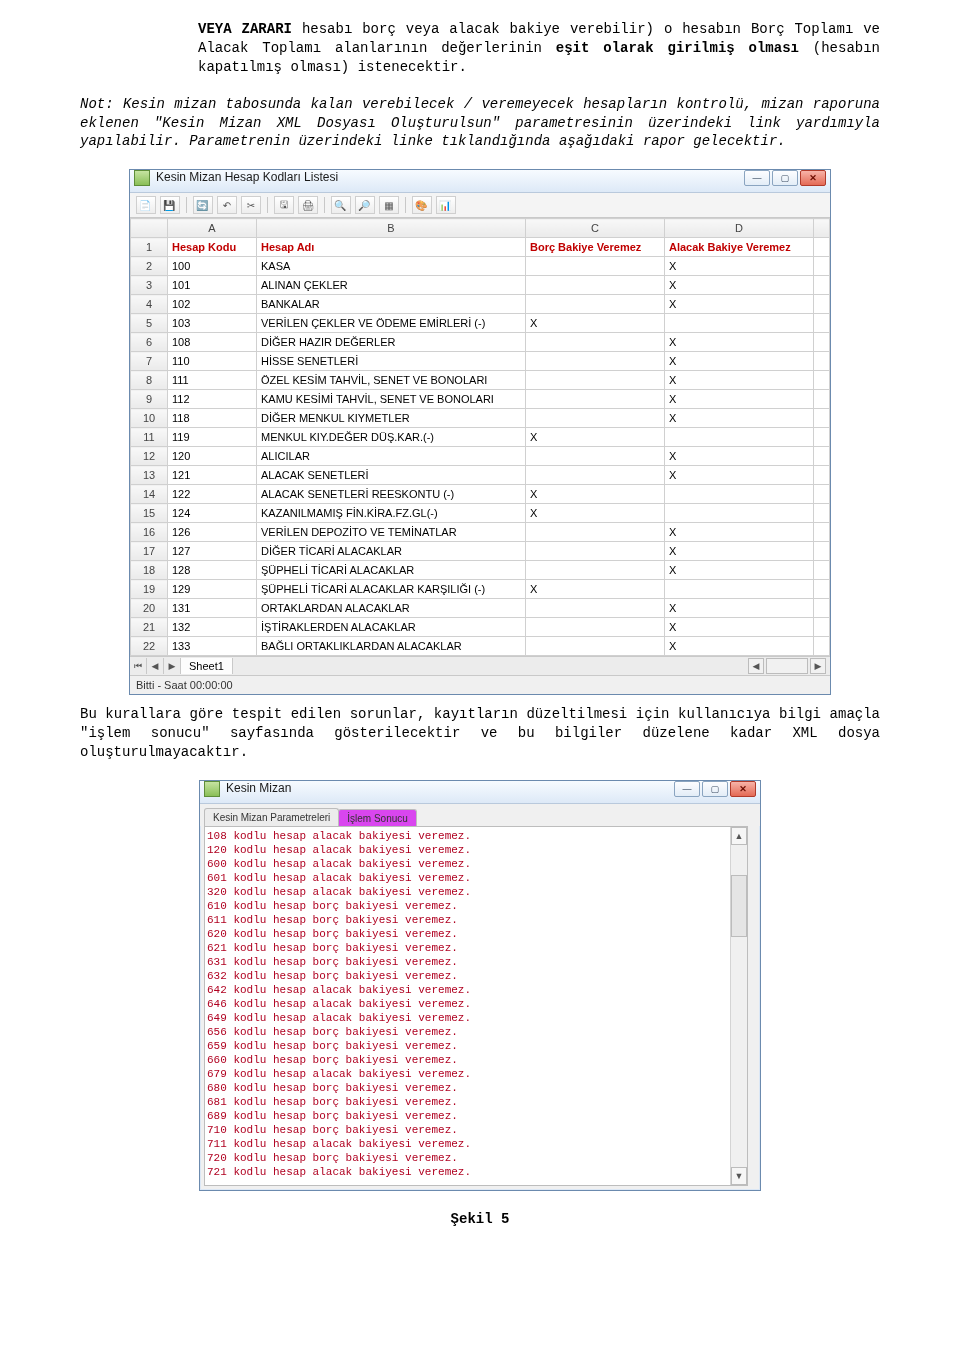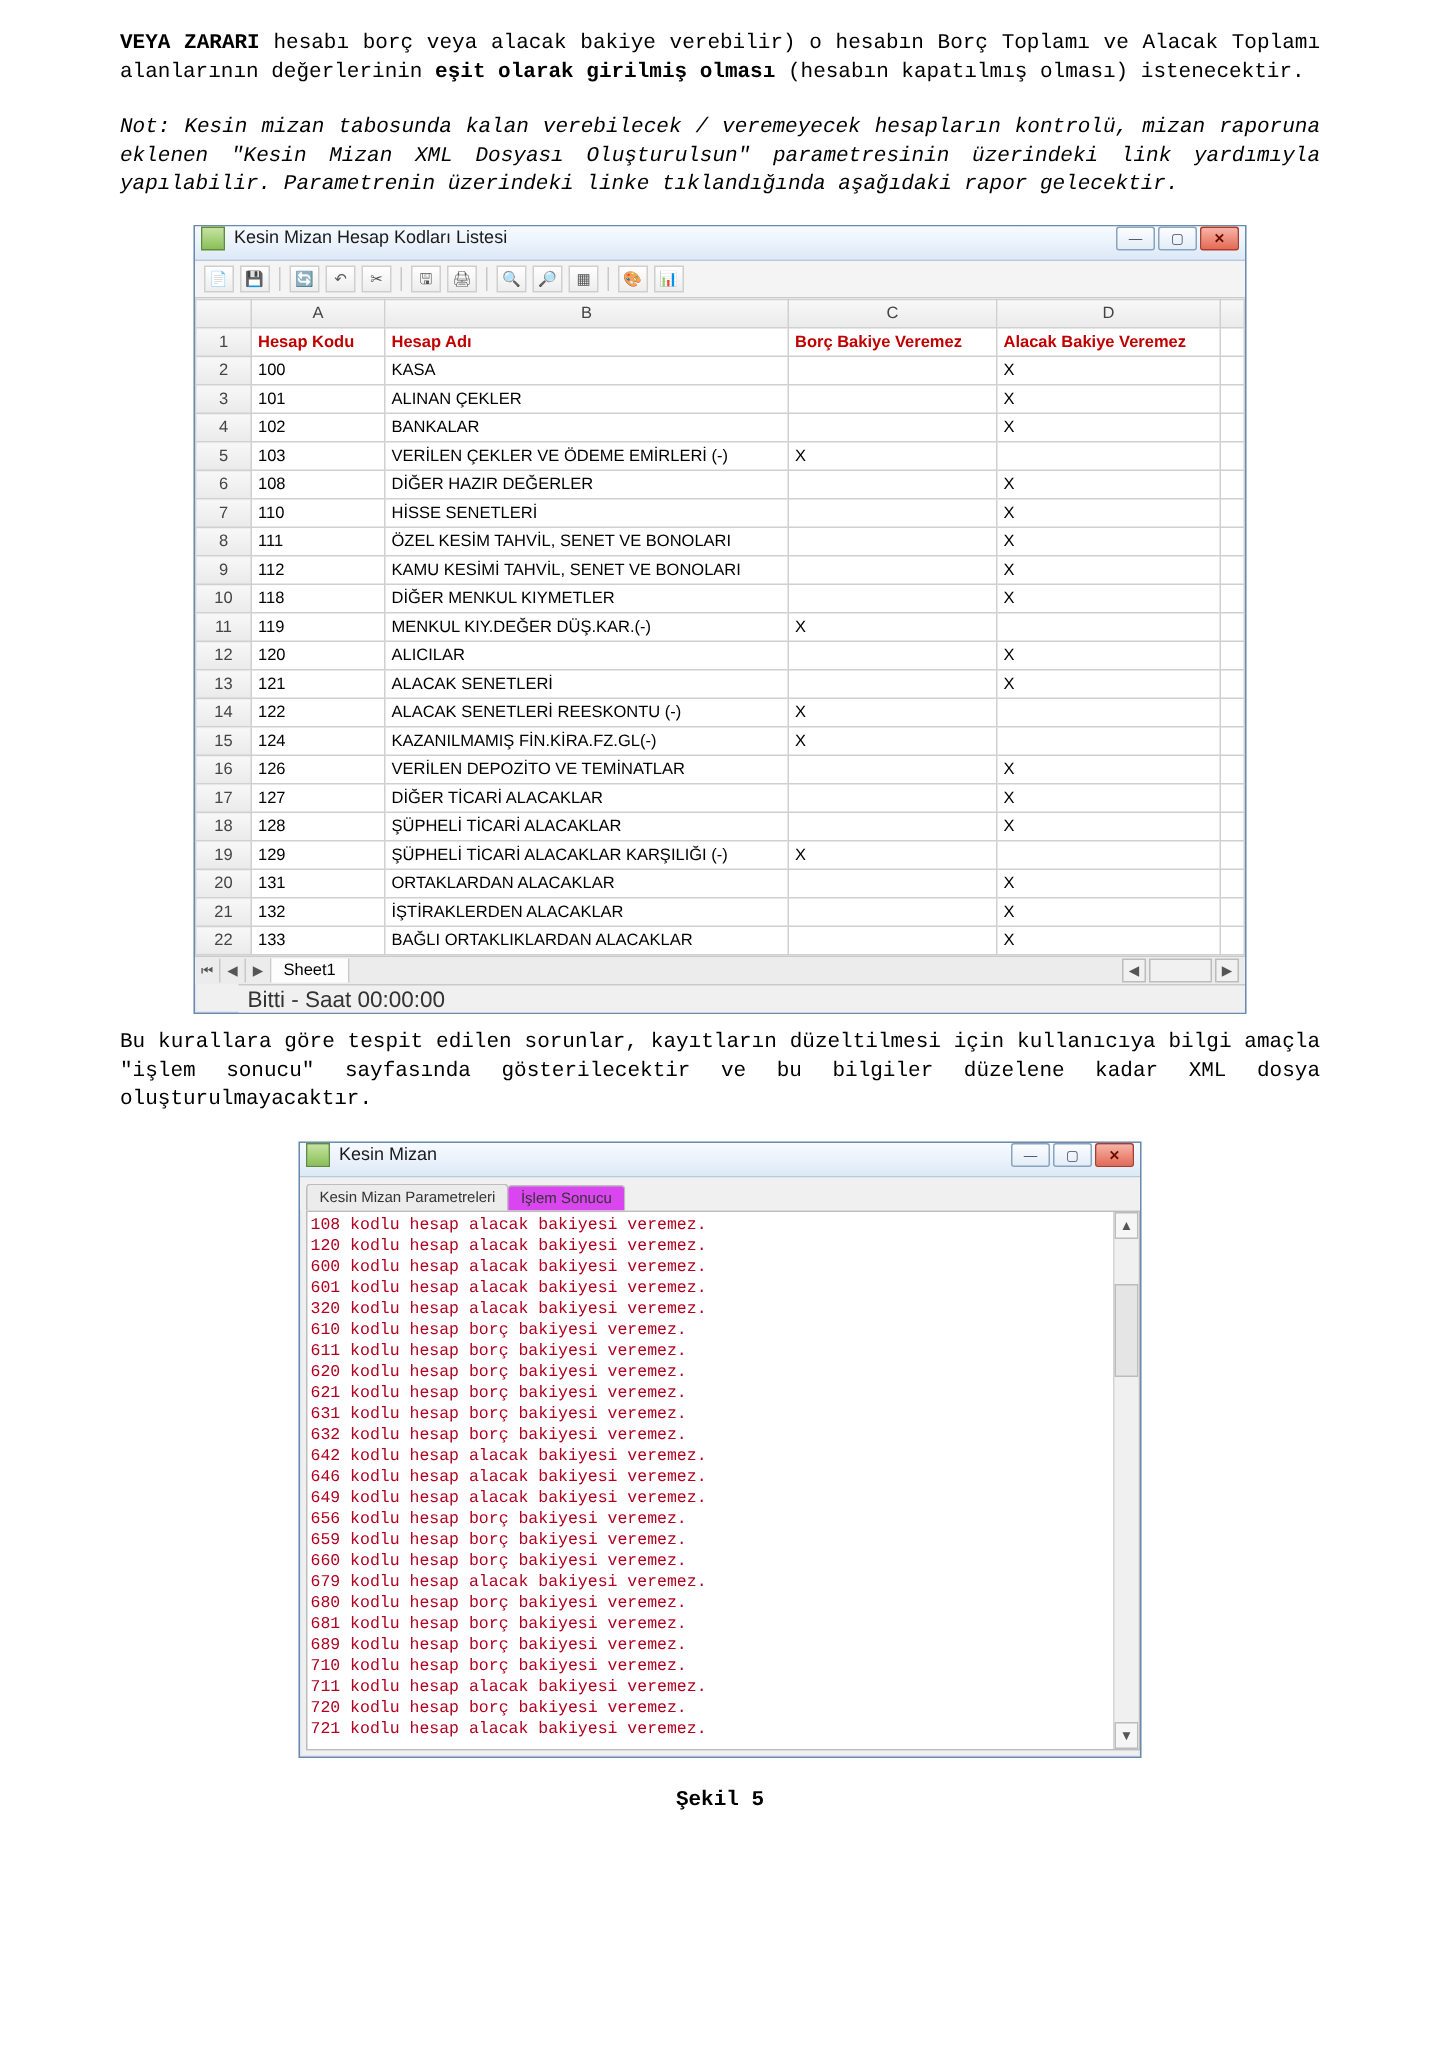--- a/index.html
+++ b/index.html
@@ -20,6 +20,7 @@
     text-align: justify;
   }
   .indent1 {
+    margin-left: 118px;
   }
   .bold { font-weight: bold; }
   .italic { font-style: italic; }

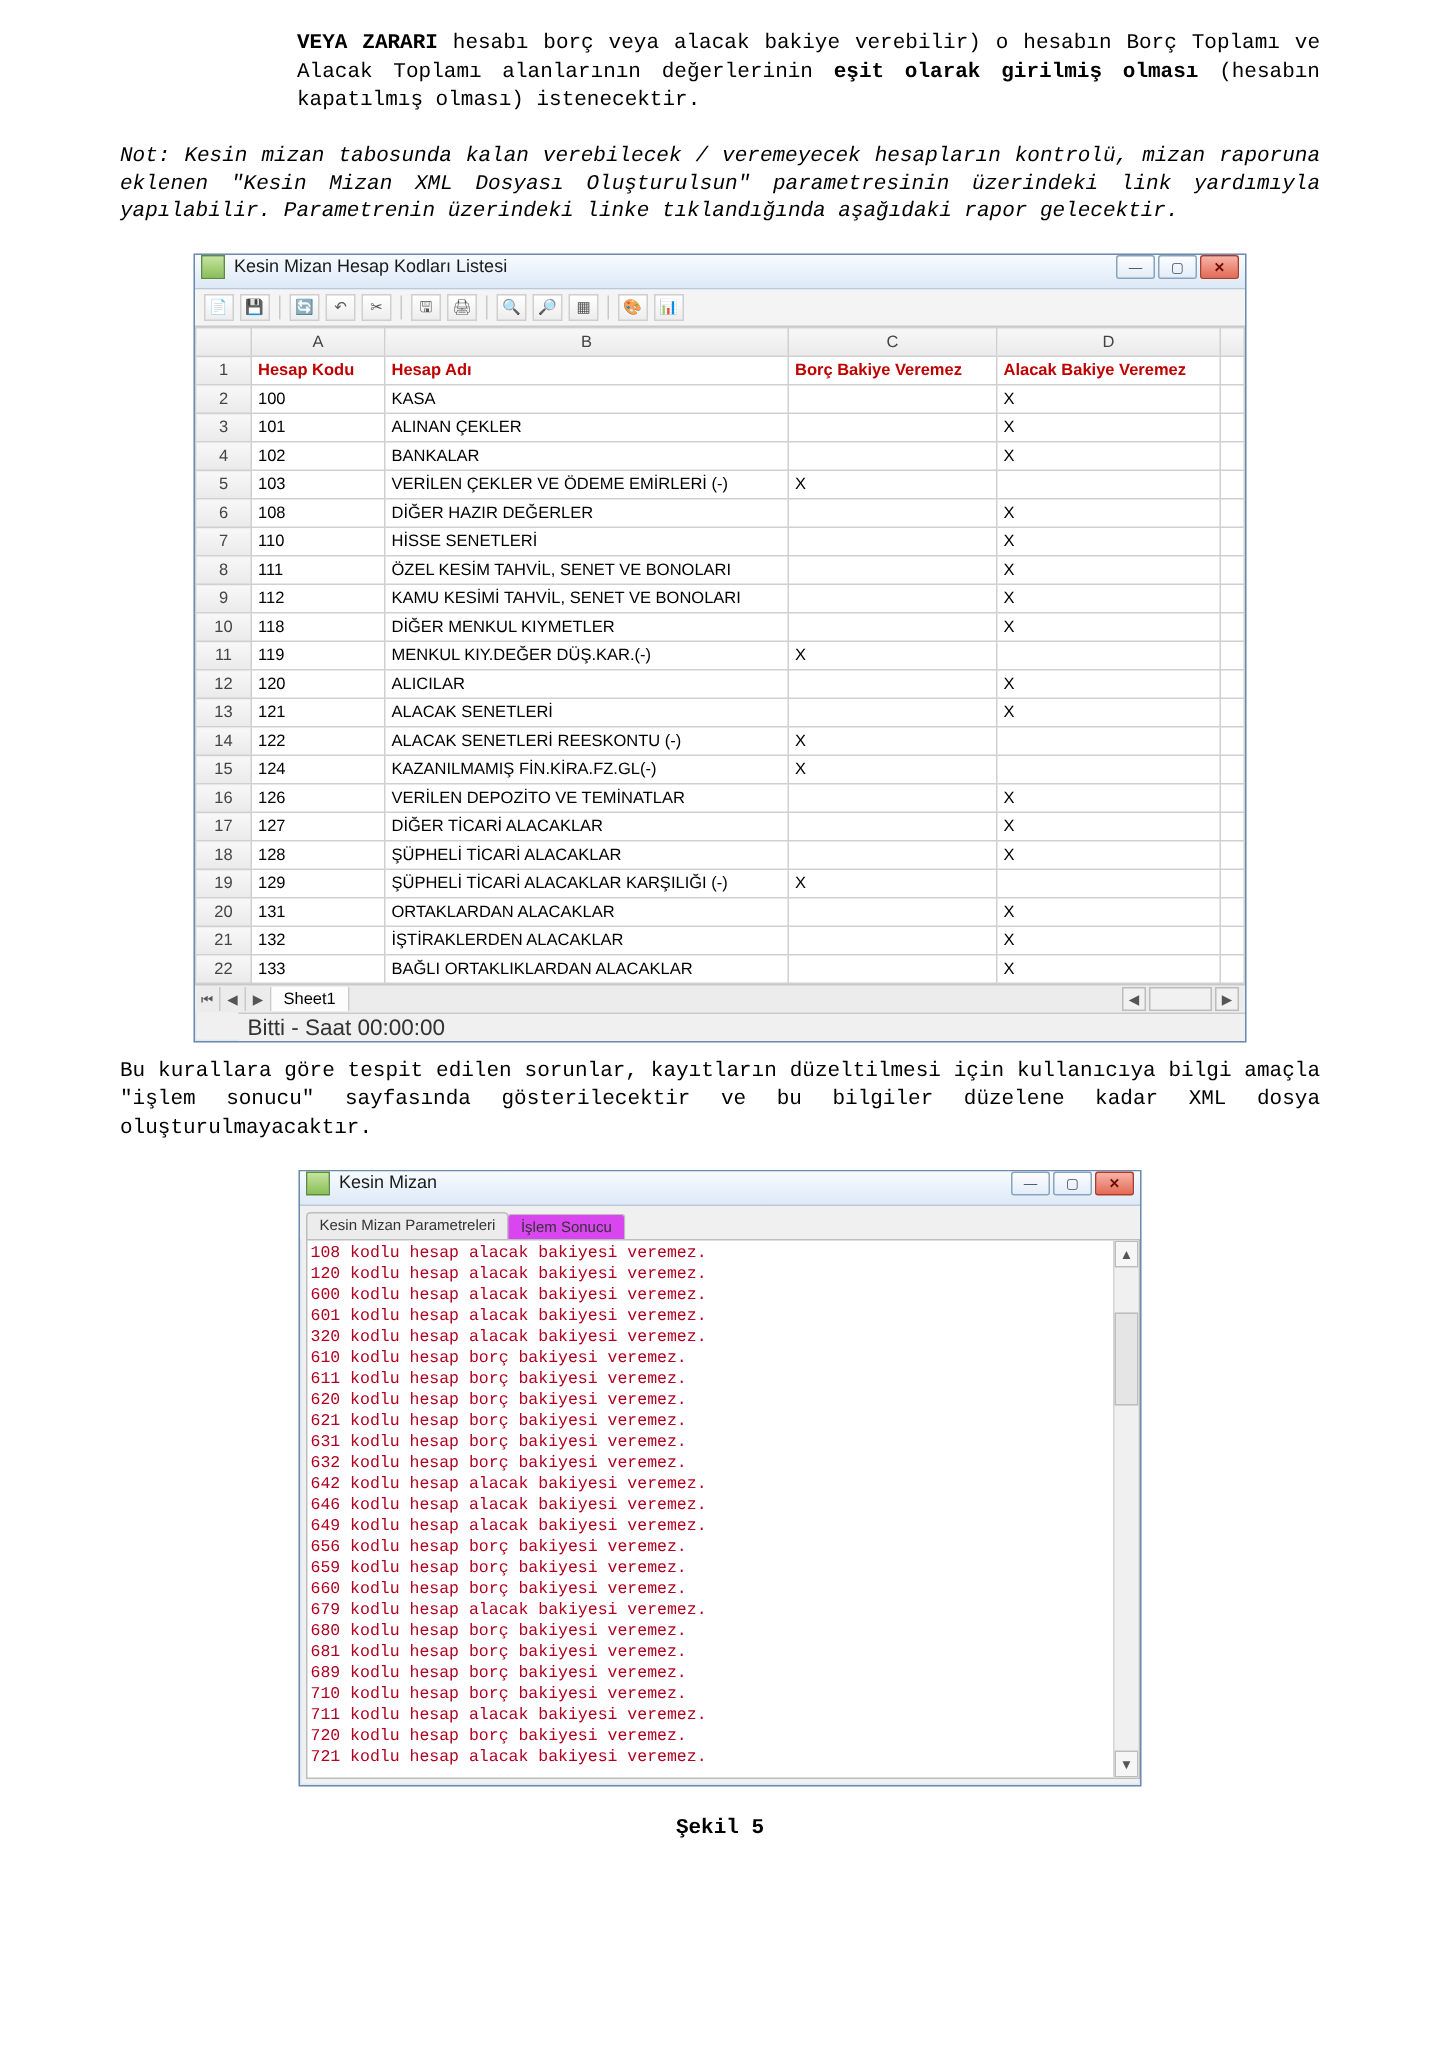--- a/index.html
+++ b/index.html
@@ -163,13 +163,12 @@
   }
   .statusbar {
     height: 18px;
-    font-size: 15px;
+    font-size: 11px;
     color: #333;
     padding: 0 6px;
     display: flex; align-items: center;
     background: #f0f0f0;
     border-top: 1px solid #c9c9c9;
-    margin-left: 29px;
   }
   
   .tabs2 {

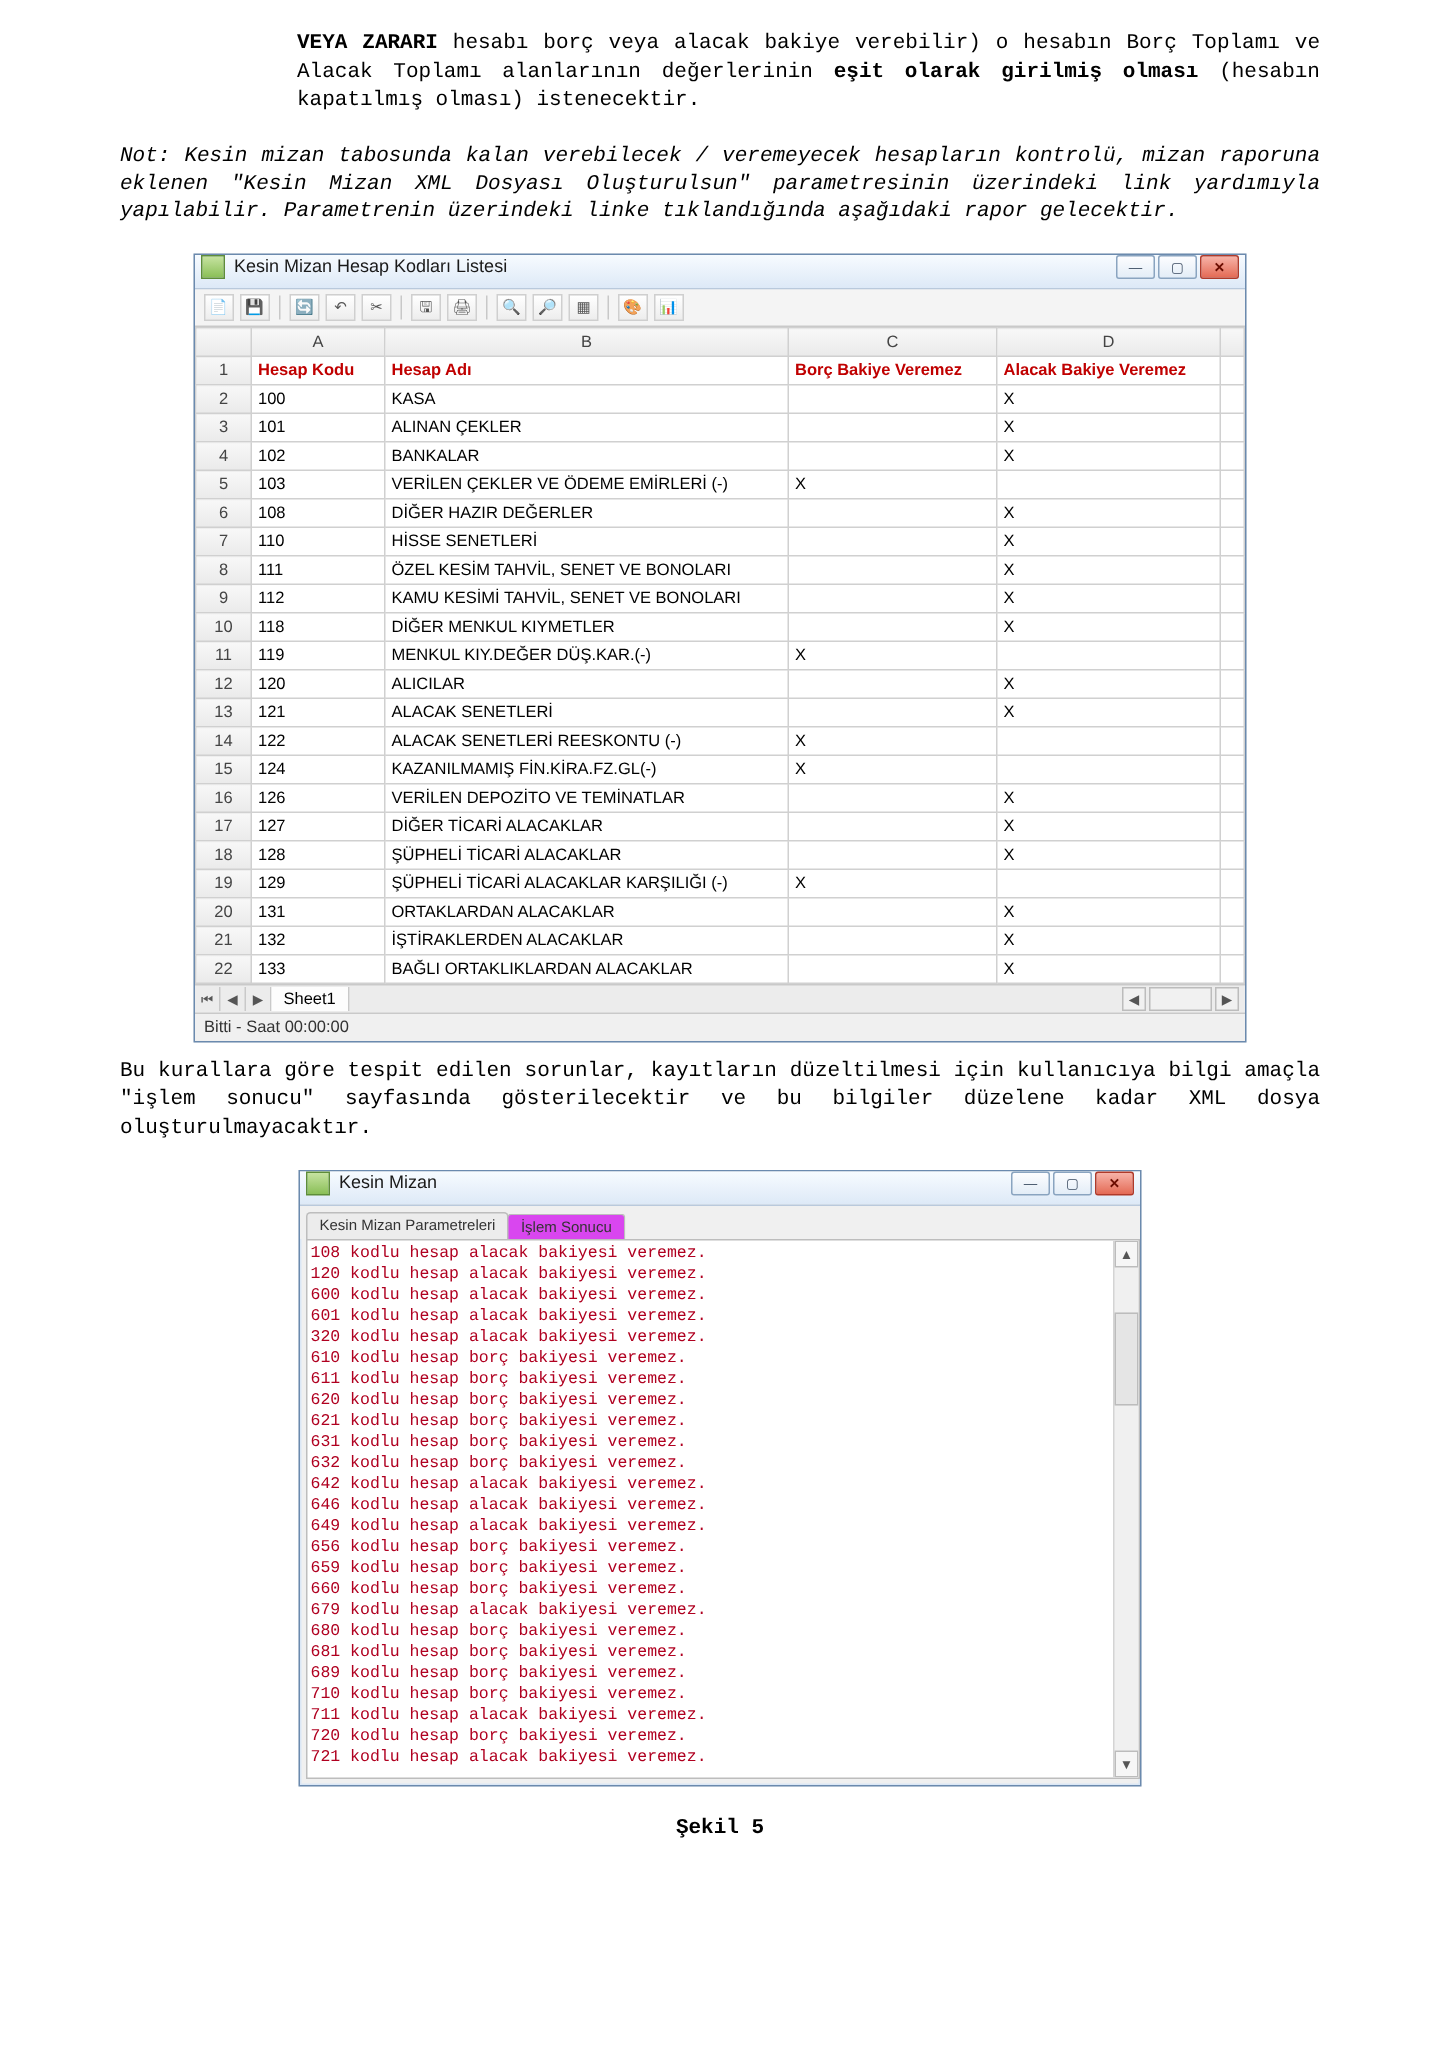--- a/index.html
+++ b/index.html
@@ -195,7 +195,7 @@
   .content2 {
     border: 1px solid #bdbdbd;
     background: #fff;
-    margin: 0 0 4px 4px;
+    margin: 0 12px 4px 4px;
     height: 358px;
     position: relative;
     overflow: hidden;

